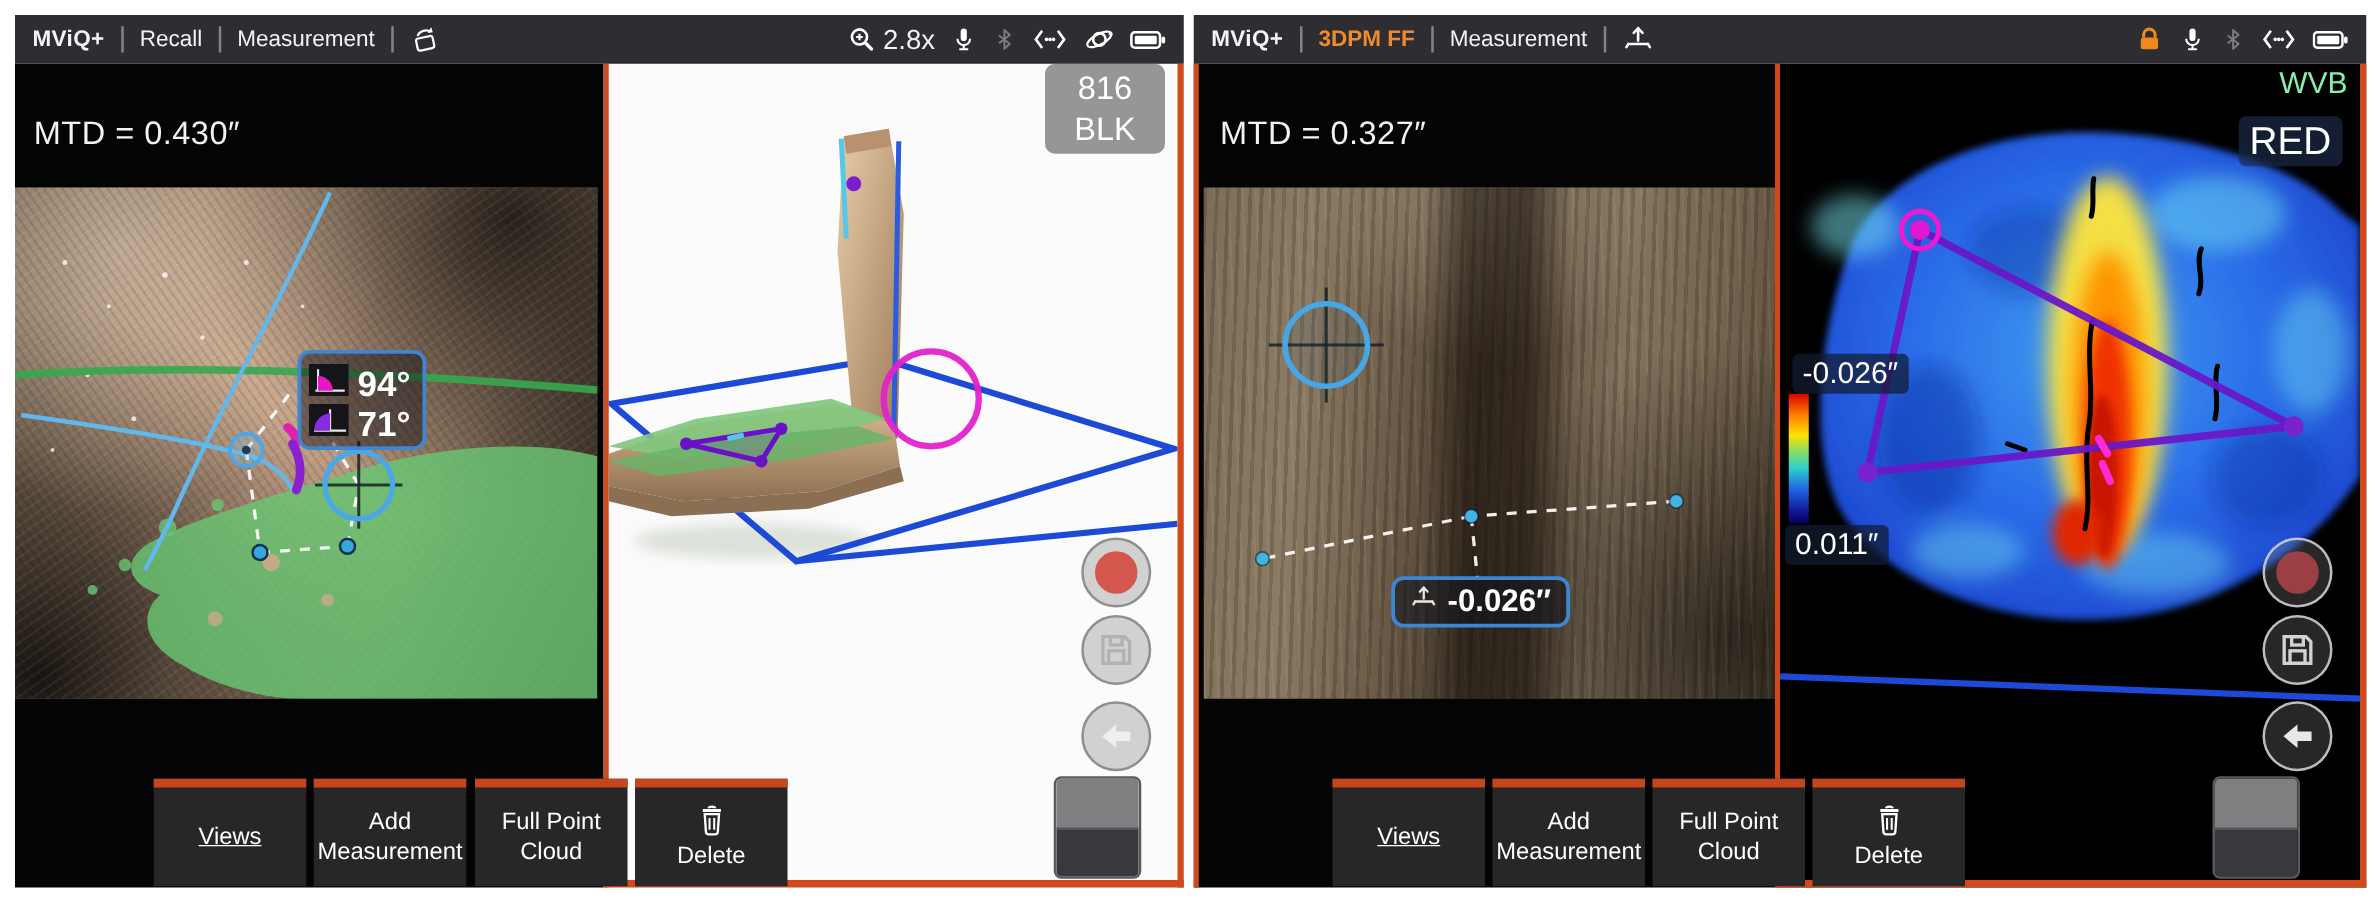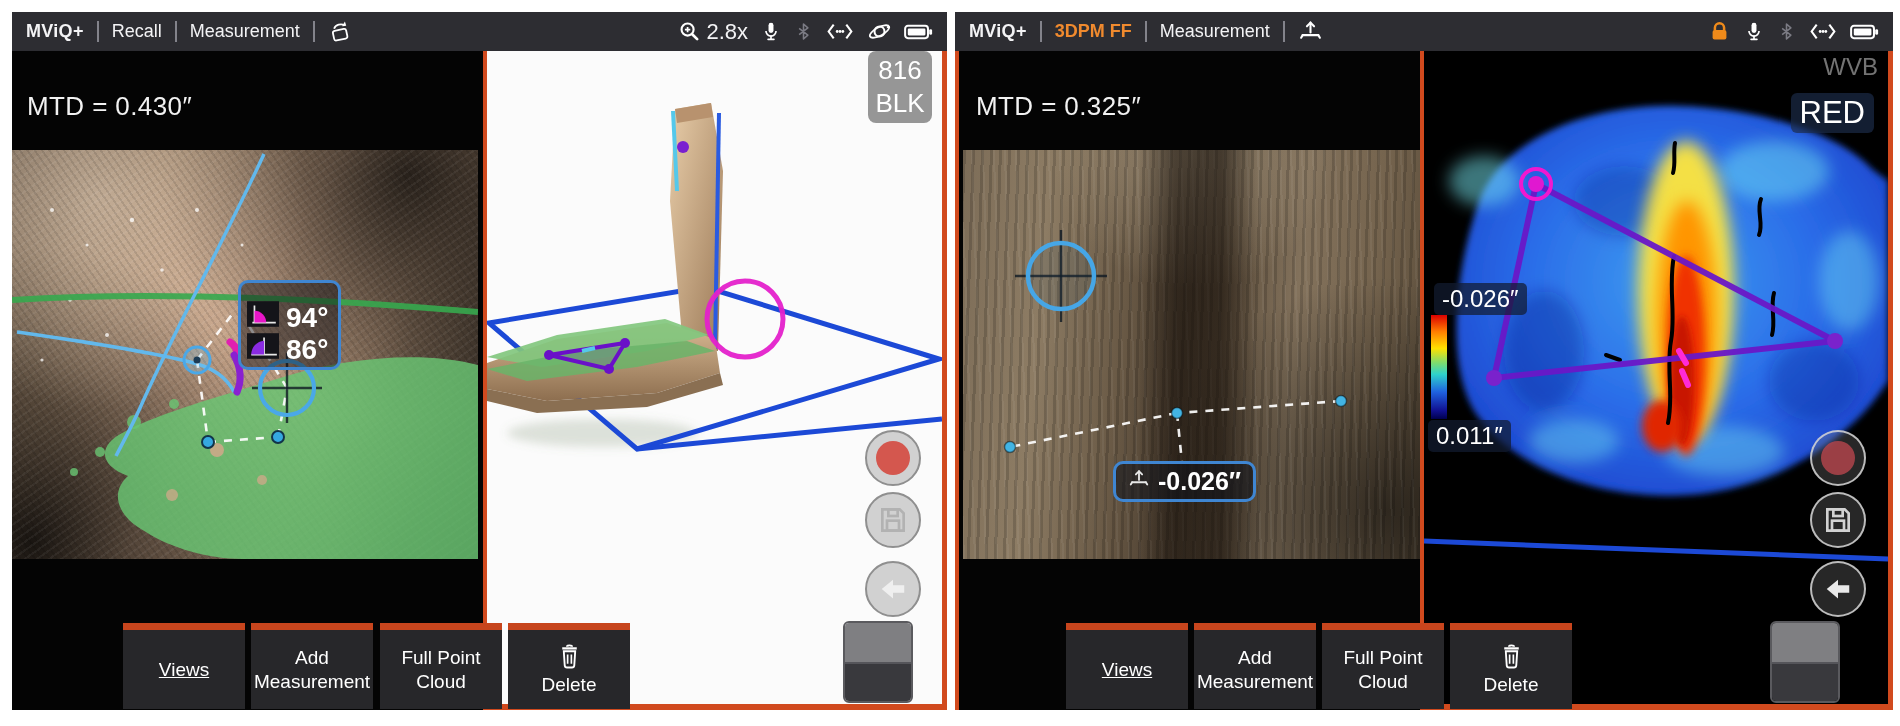--- a/index.html
+++ b/index.html
@@ -63,7 +63,7 @@
 
   .cloud-badge{position:absolute;right:10px;top:0;width:64px;background:rgba(142,142,142,.93);
     border-radius:8px;color:#fff;text-align:center;font-size:26px;line-height:33px;
-    padding:3px 0;z-index:4;}
+    padding:3px 16px;z-index:4;}
   .view-badge-top{position:absolute;right:10px;top:2px;color:#737373;font-size:24px;z-index:4;margin-left:20px;}
   .view-badge-bot{position:absolute;right:14px;top:42px;color:#fff;font-size:31px;
     background:rgba(28,44,74,.68);border-radius:6px;padding:2px 9px;z-index:4;}

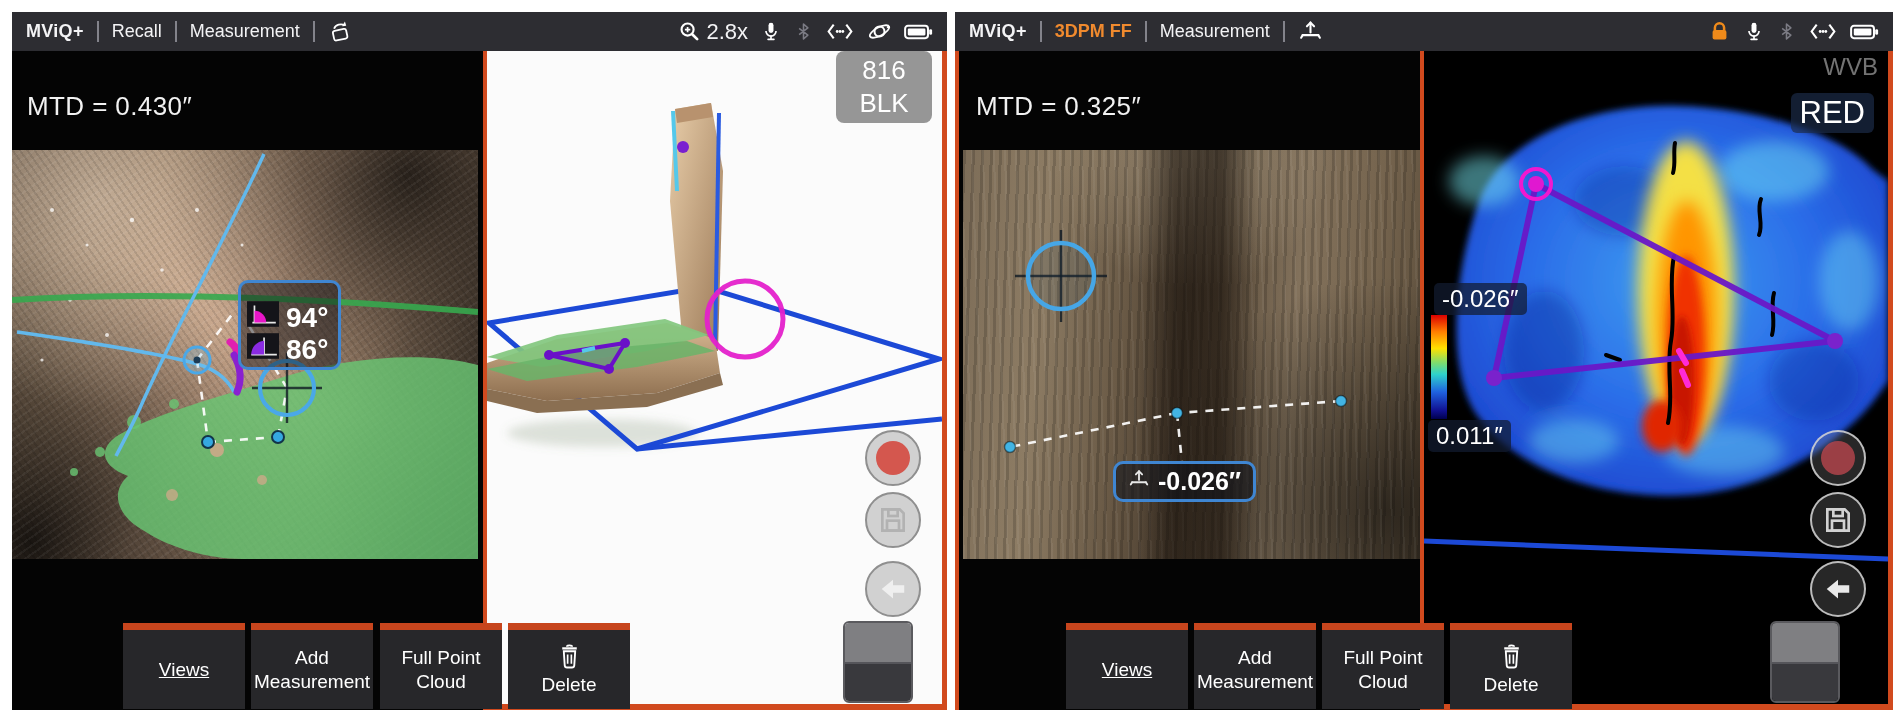--- a/index.html
+++ b/index.html
@@ -64,7 +64,7 @@
   .cloud-badge{position:absolute;right:10px;top:0;width:64px;background:rgba(142,142,142,.93);
     border-radius:8px;color:#fff;text-align:center;font-size:26px;line-height:33px;
     padding:3px 16px;z-index:4;}
-  .view-badge-top{position:absolute;right:10px;top:2px;color:#737373;font-size:24px;z-index:4;margin-left:20px;}
+  .view-badge-top{position:absolute;right:10px;top:2px;color:#86efac;font-size:24px;z-index:4;margin-left:20px;}
   .view-badge-bot{position:absolute;right:14px;top:42px;color:#fff;font-size:31px;
     background:rgba(28,44,74,.68);border-radius:6px;padding:2px 9px;z-index:4;}
 

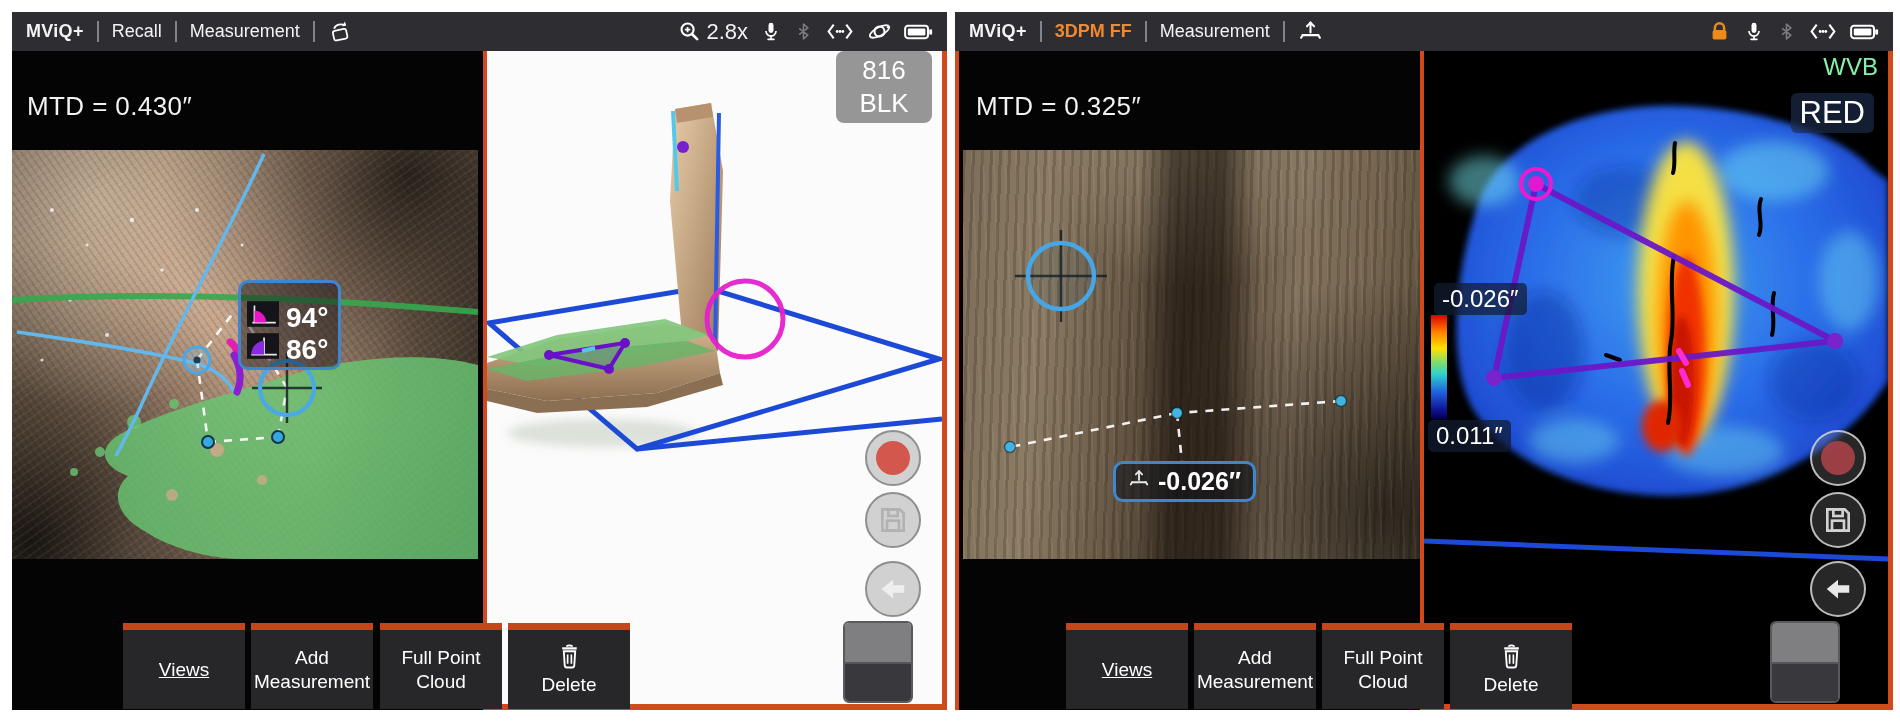--- a/index.html
+++ b/index.html
@@ -406,7 +406,7 @@
     </div>
 
     <div class="cam-half">
-      <div class="mtd" style="left:17px;">MTD = 0.325″</div>
+      <div class="mtd" style="left:17px;">MTD = 0.327″</div>
       <div class="cam-img" id="cam-r">
         <svg class="cam-svg" width="461" height="409" viewBox="0 0 461 409">
           <g stroke="#fff" stroke-width="2.6" stroke-dasharray="8 8" opacity="0.92" fill="none">

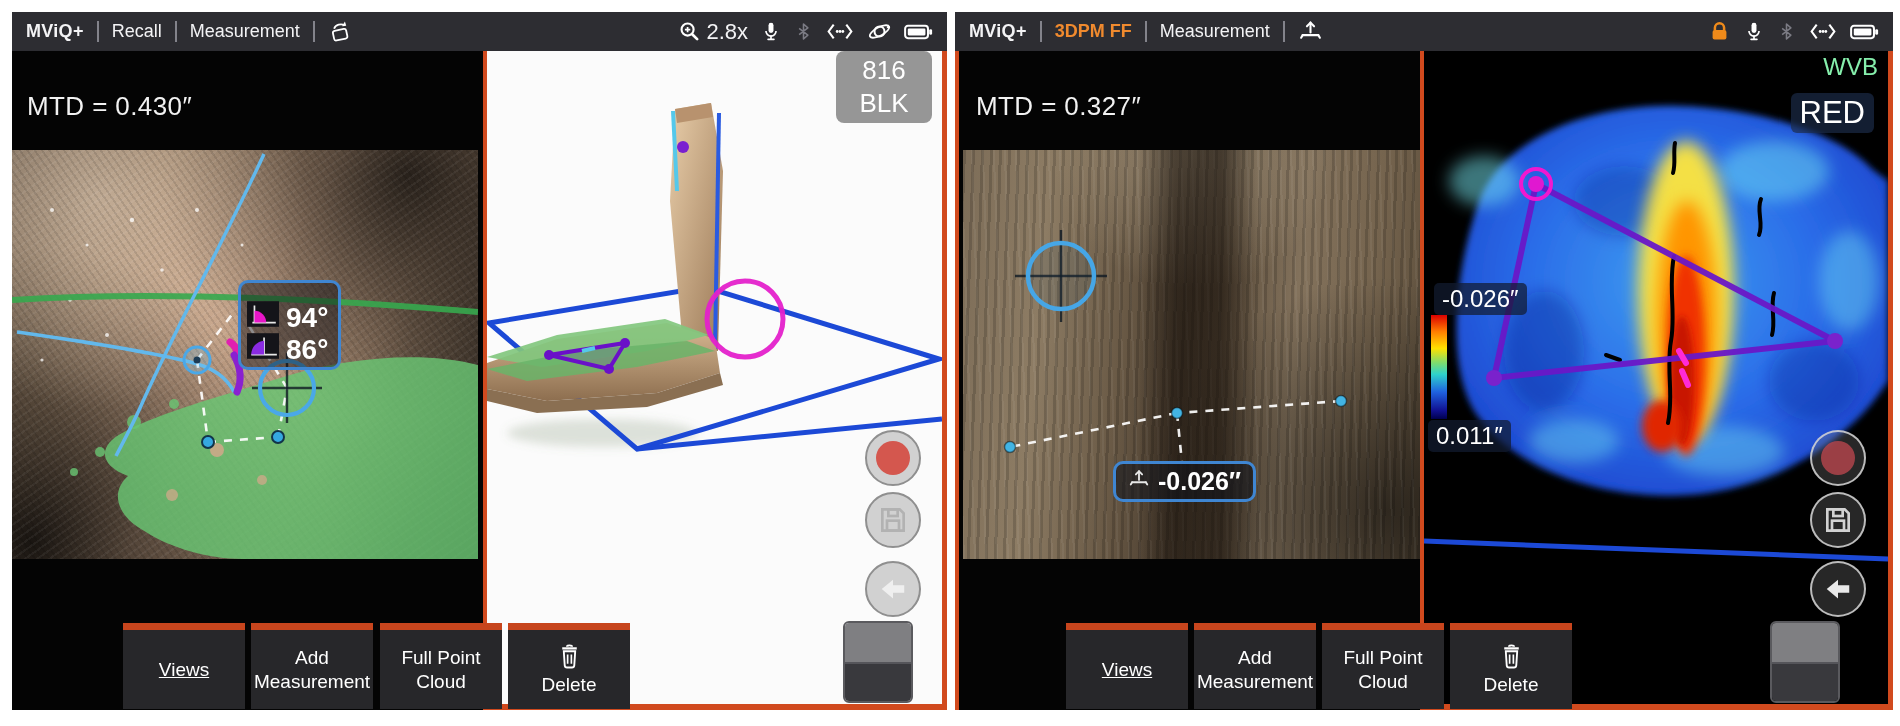--- a/index.html
+++ b/index.html
@@ -48,7 +48,7 @@
 
   
   .angle-label{position:absolute;left:226px;top:130px;border:3px solid #3f86d2;border-radius:10px;
-    background:rgba(12,12,18,.45);padding:18px 10px 2px 6px;z-index:4;color:#fff;}
+    background:rgba(12,12,18,.45);padding:8px 10px 2px 6px;z-index:4;color:#fff;}
   .angle-row{display:flex;align-items:center;gap:7px;font-size:28px;font-weight:bold;line-height:31px;}
   .depth-label{position:absolute;left:150px;top:311px;border:3px solid #3f86d2;border-radius:10px;
     background:rgba(12,16,26,.55);padding:3px 12px;z-index:4;color:#fff;display:flex;

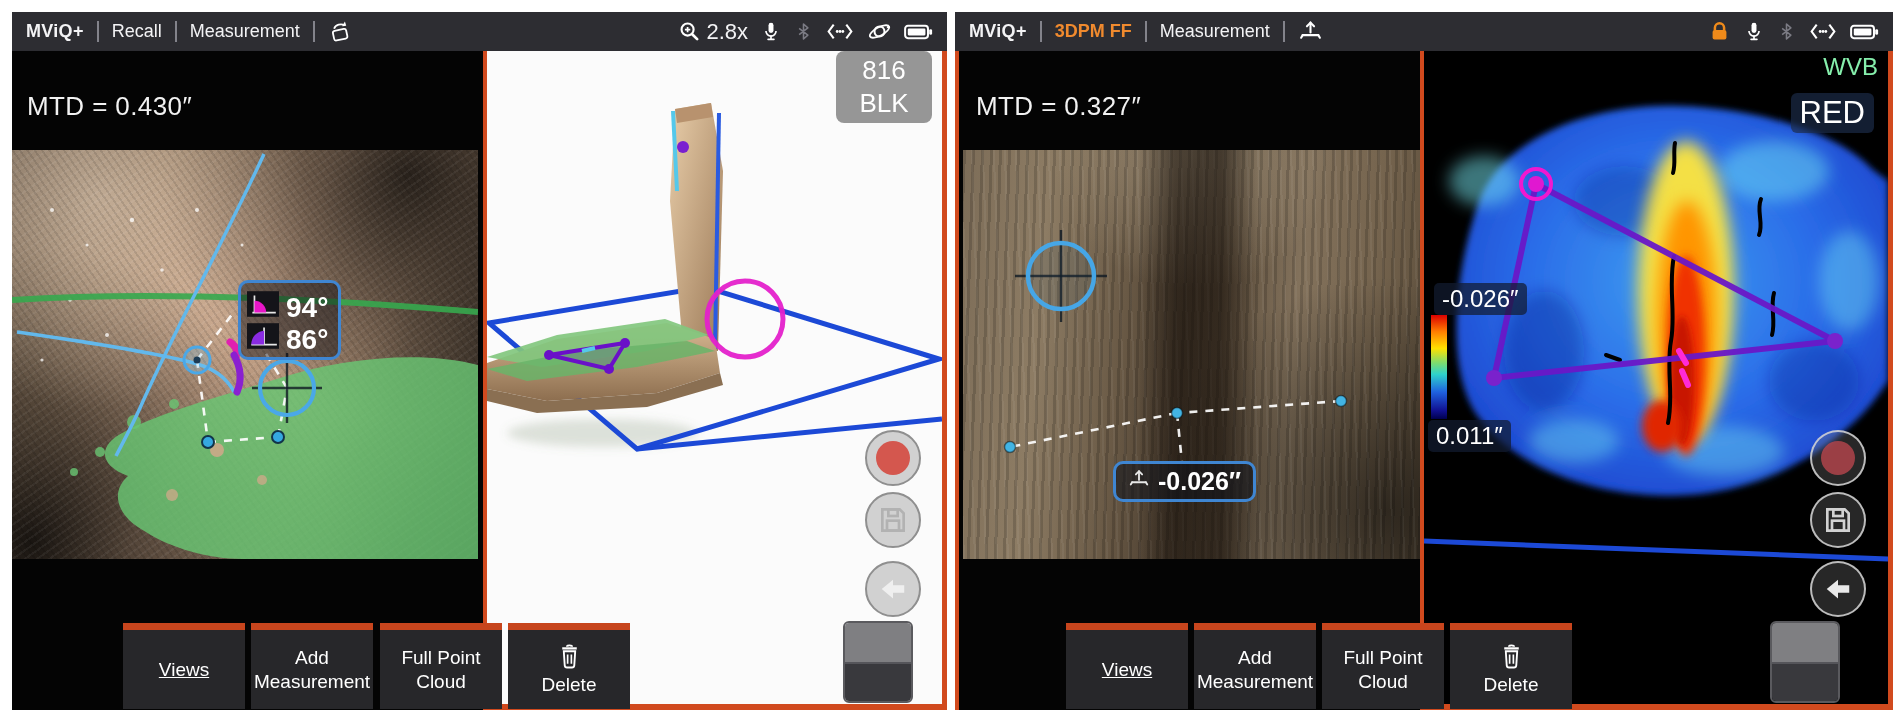--- a/index.html
+++ b/index.html
@@ -272,7 +272,7 @@
                 <path d="M16,20 L16,7 A13,13 0 0 0 4,20 Z" fill="#8a2be2"></path>
                 </svg>
             </span>
-            <span>86°</span>
+            <span>71°</span>
           </div>
         </div>
       </div>

